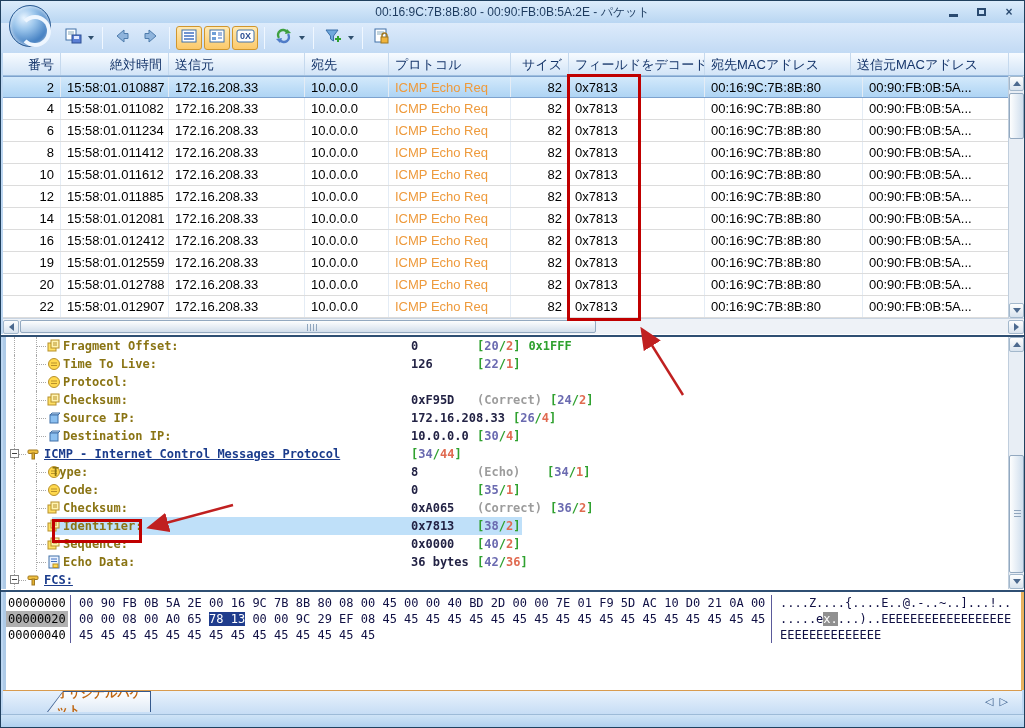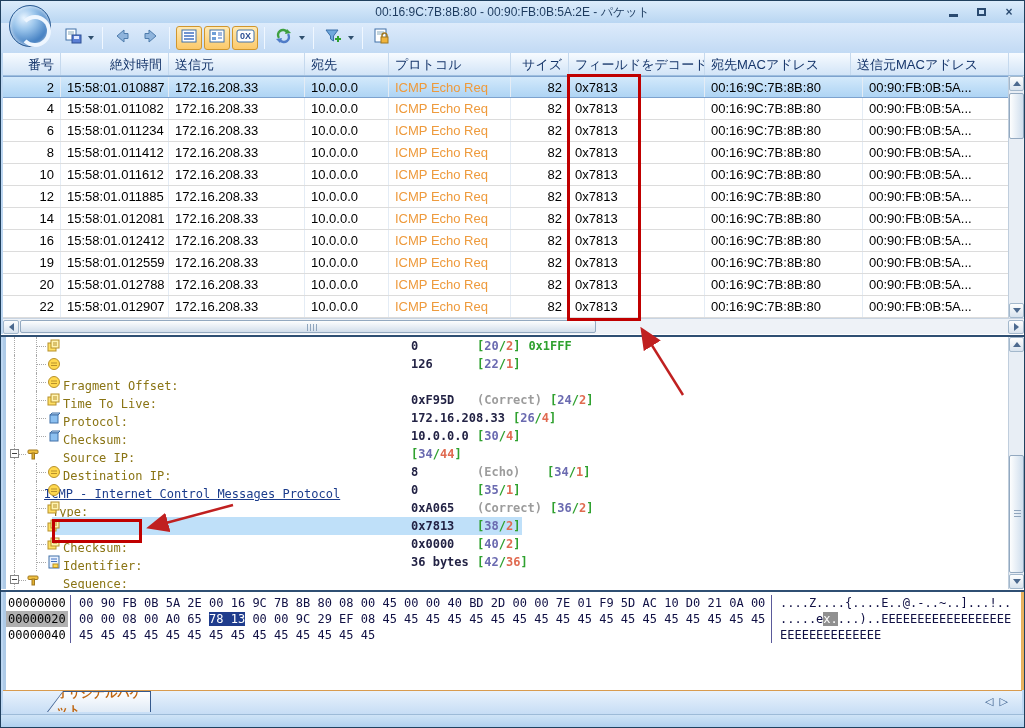--- a/index.html
+++ b/index.html
@@ -69,7 +69,7 @@
   .expandbox{position:absolute;left:4px;top:4px;width:9px;height:9px;background:#fff;border:1px solid #848484;}
   .expandbox:after{content:"";position:absolute;left:1px;top:3px;width:5px;height:1px;background:#404040;}
   .ticon{position:absolute;top:2px;}
-  .tlabel{position:absolute;top:2px;color:#8a7414;font-weight:normal;margin-top:40px;}
+  .tlabel{position:absolute;top:2px;color:#8a7414;font-weight:bold;}
   .tlabel.section{color:#1b3c8c;text-decoration:underline;}
   .tcontent{position:absolute;left:405px;top:2px;right:20px;font-weight:bold;}
   .seg{display:inline-block;margin-right:8px;white-space:pre;}

